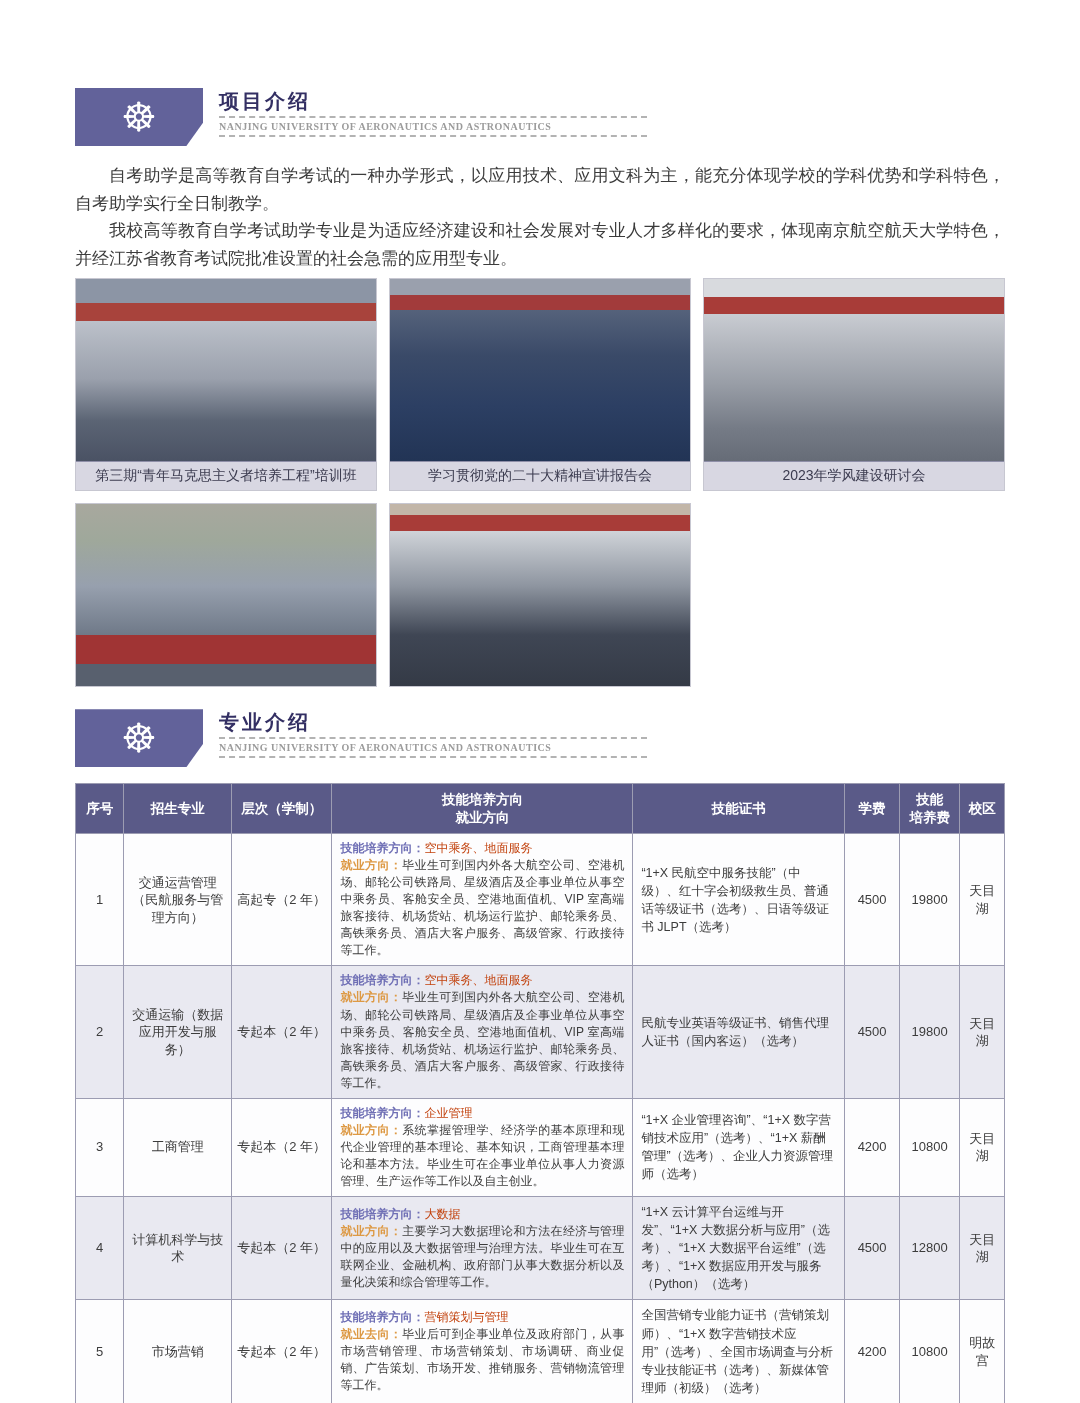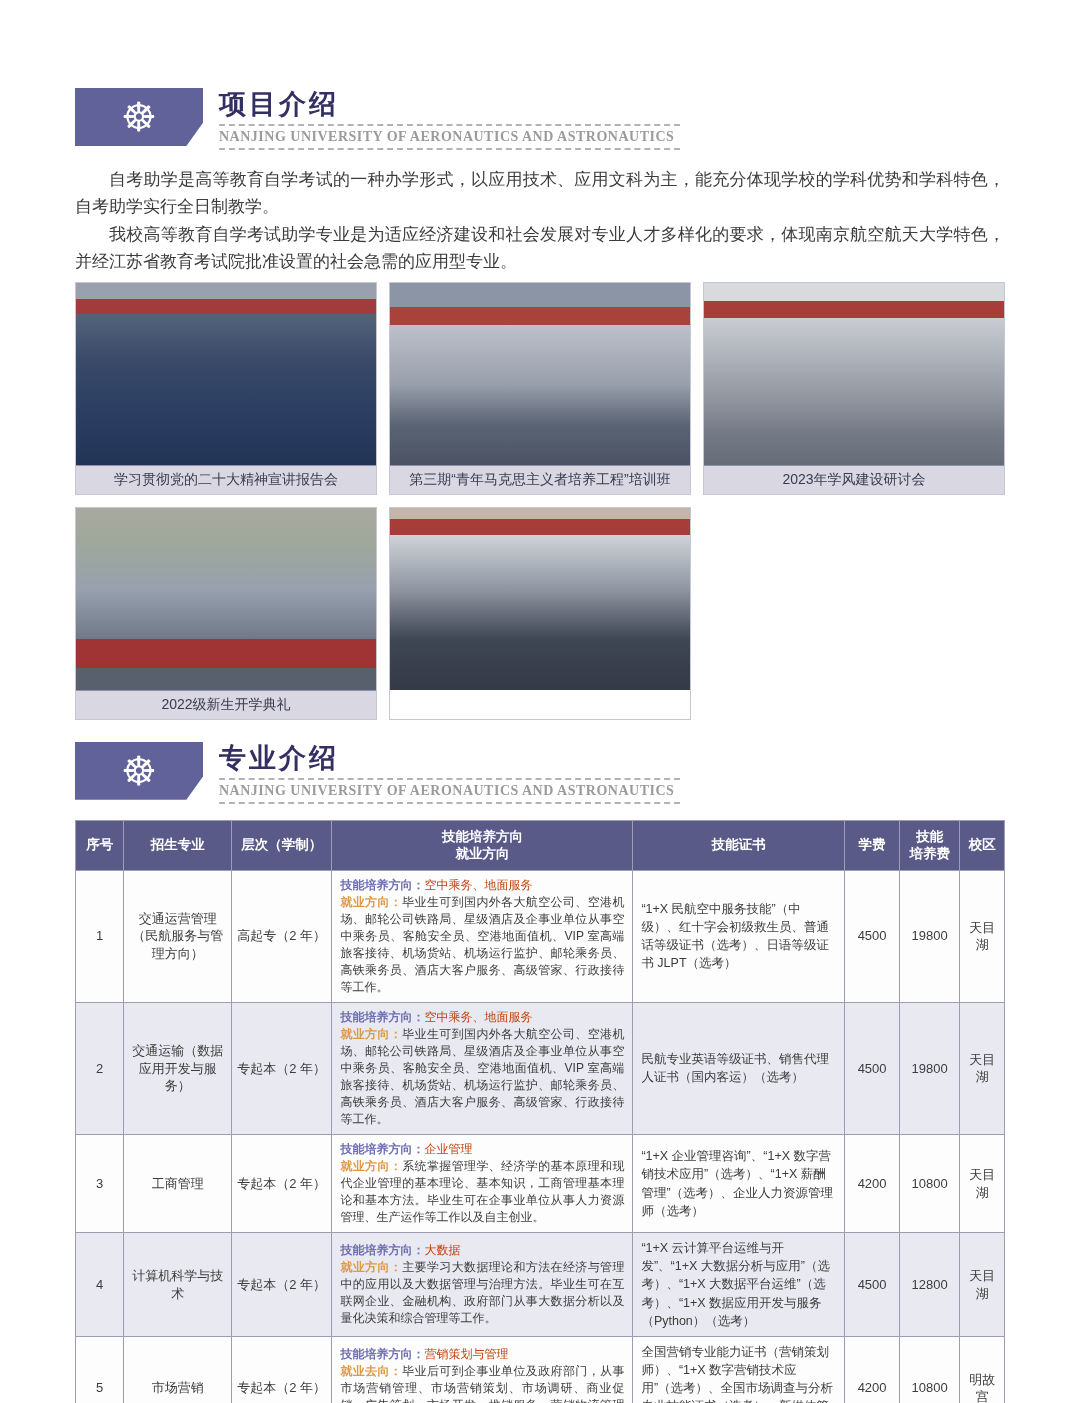--- a/index.html
+++ b/index.html
@@ -22,7 +22,7 @@
   .wheel { color:#ffffff; font-size:40px; line-height:1; font-family:"DejaVu Sans",sans-serif; }
   .sec-text { padding-top:2px; }
   .sec-title {
-    font-size:27px; font-weight:bold; color:#332f63; letter-spacing:3px;
+    font-size:20px; font-weight:bold; color:#332f63; letter-spacing:3px;
     line-height:1.1; margin-bottom:4px;
   }
   .sec-sub {

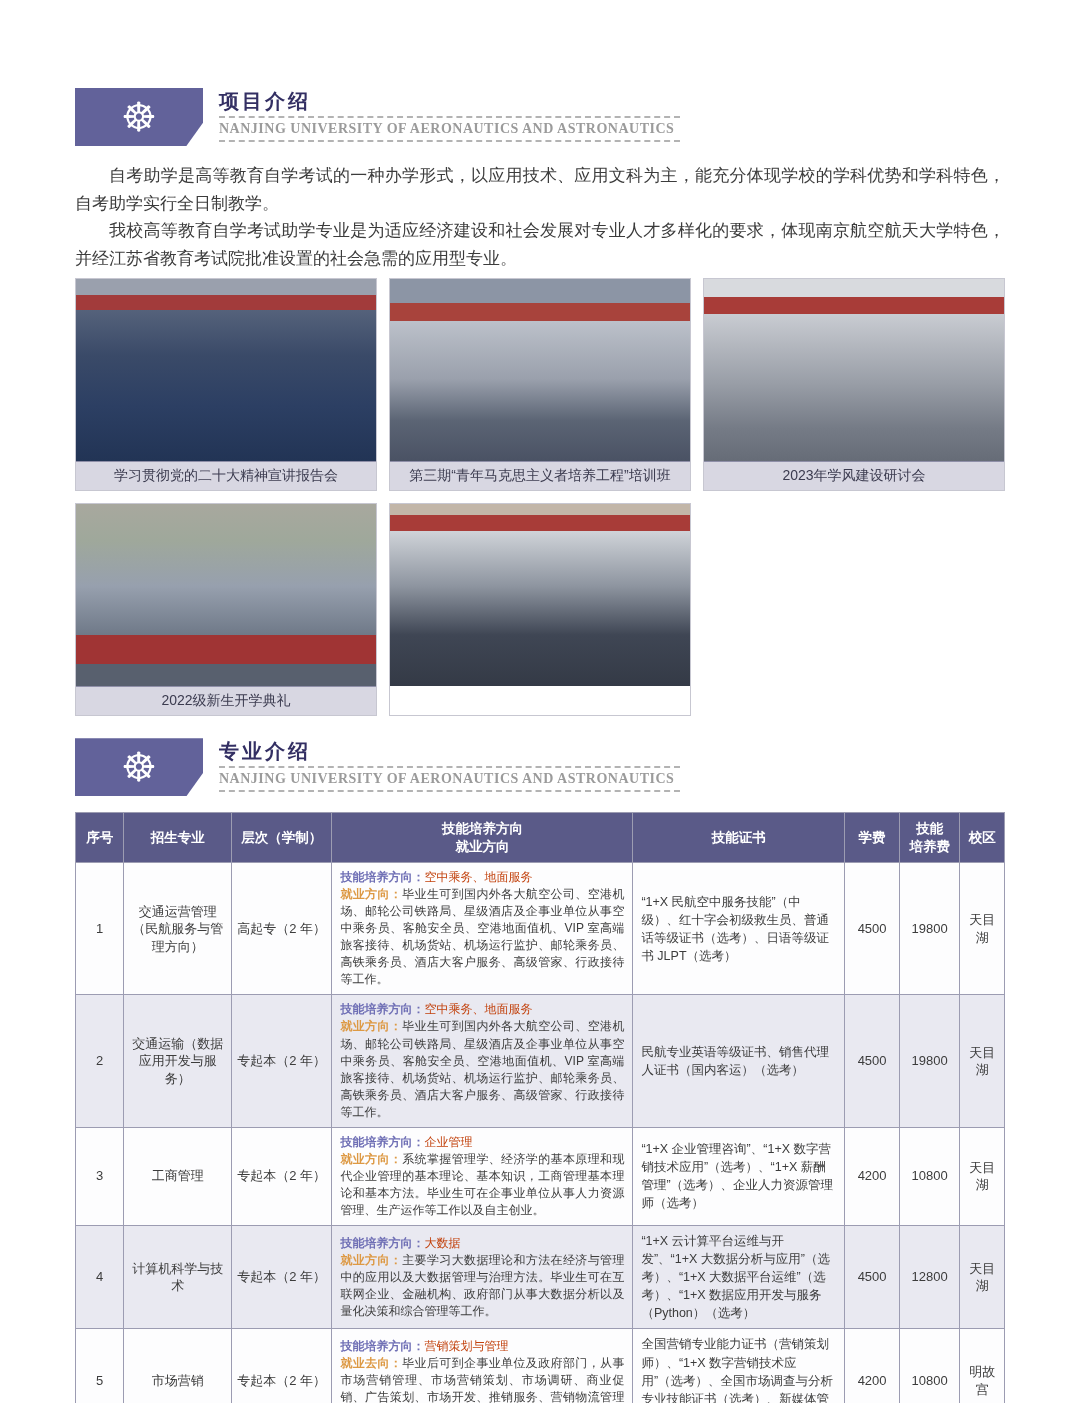--- a/index.html
+++ b/index.html
@@ -27,7 +27,7 @@
   }
   .sec-sub {
     font-family:"Liberation Serif","DejaVu Serif",serif;
-    font-size:14px; font-weight:bold; color:#9b9b9b; letter-spacing:0.5px;
+    font-size:10px; font-weight:bold; color:#9b9b9b; letter-spacing:0.5px;
     border-top:2px dashed #b3b3b3; border-bottom:2px dashed #b3b3b3;
     padding:3px 6px 3px 0; min-width:428px;
   }

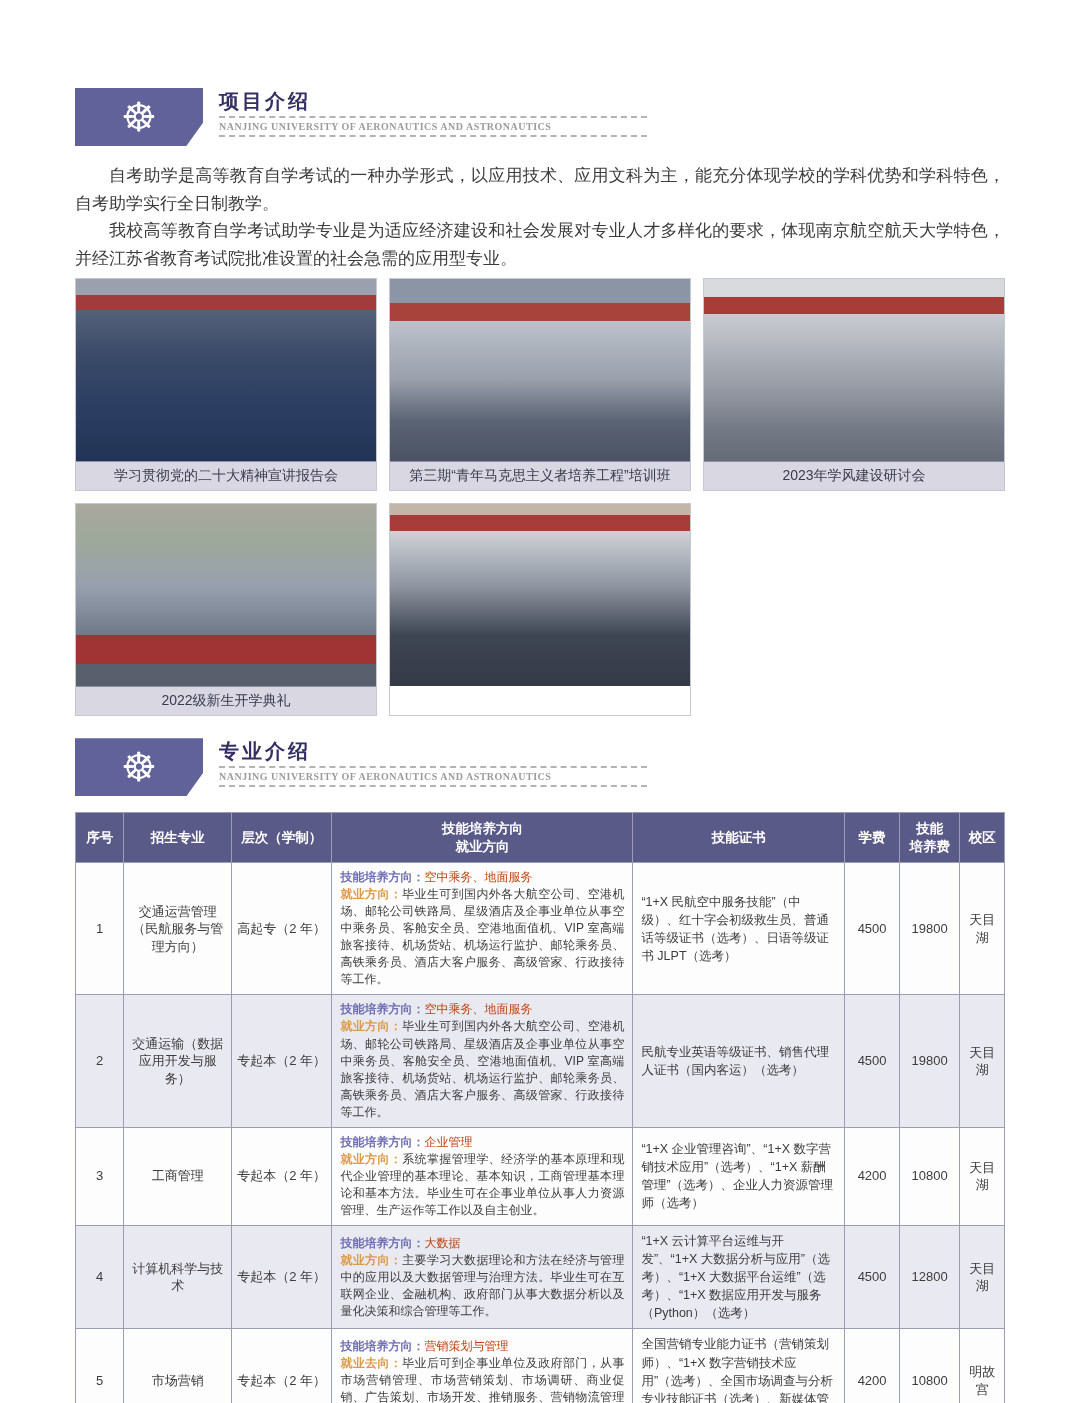--- a/index.html
+++ b/index.html
@@ -89,12 +89,12 @@
 
   <div class="photo-grid">
     <div class="photo-card">
+      <div class="photo-img ph2"></div>
+      <div class="photo-cap">第三期“青年马克思主义者培养工程”培训班</div>
+    </div>
+    <div class="photo-card">
       <div class="photo-img ph1"></div>
       <div class="photo-cap">学习贯彻党的二十大精神宣讲报告会</div>
-    </div>
-    <div class="photo-card">
-      <div class="photo-img ph2"></div>
-      <div class="photo-cap">第三期“青年马克思主义者培养工程”培训班</div>
     </div>
     <div class="photo-card">
       <div class="photo-img ph3"></div>

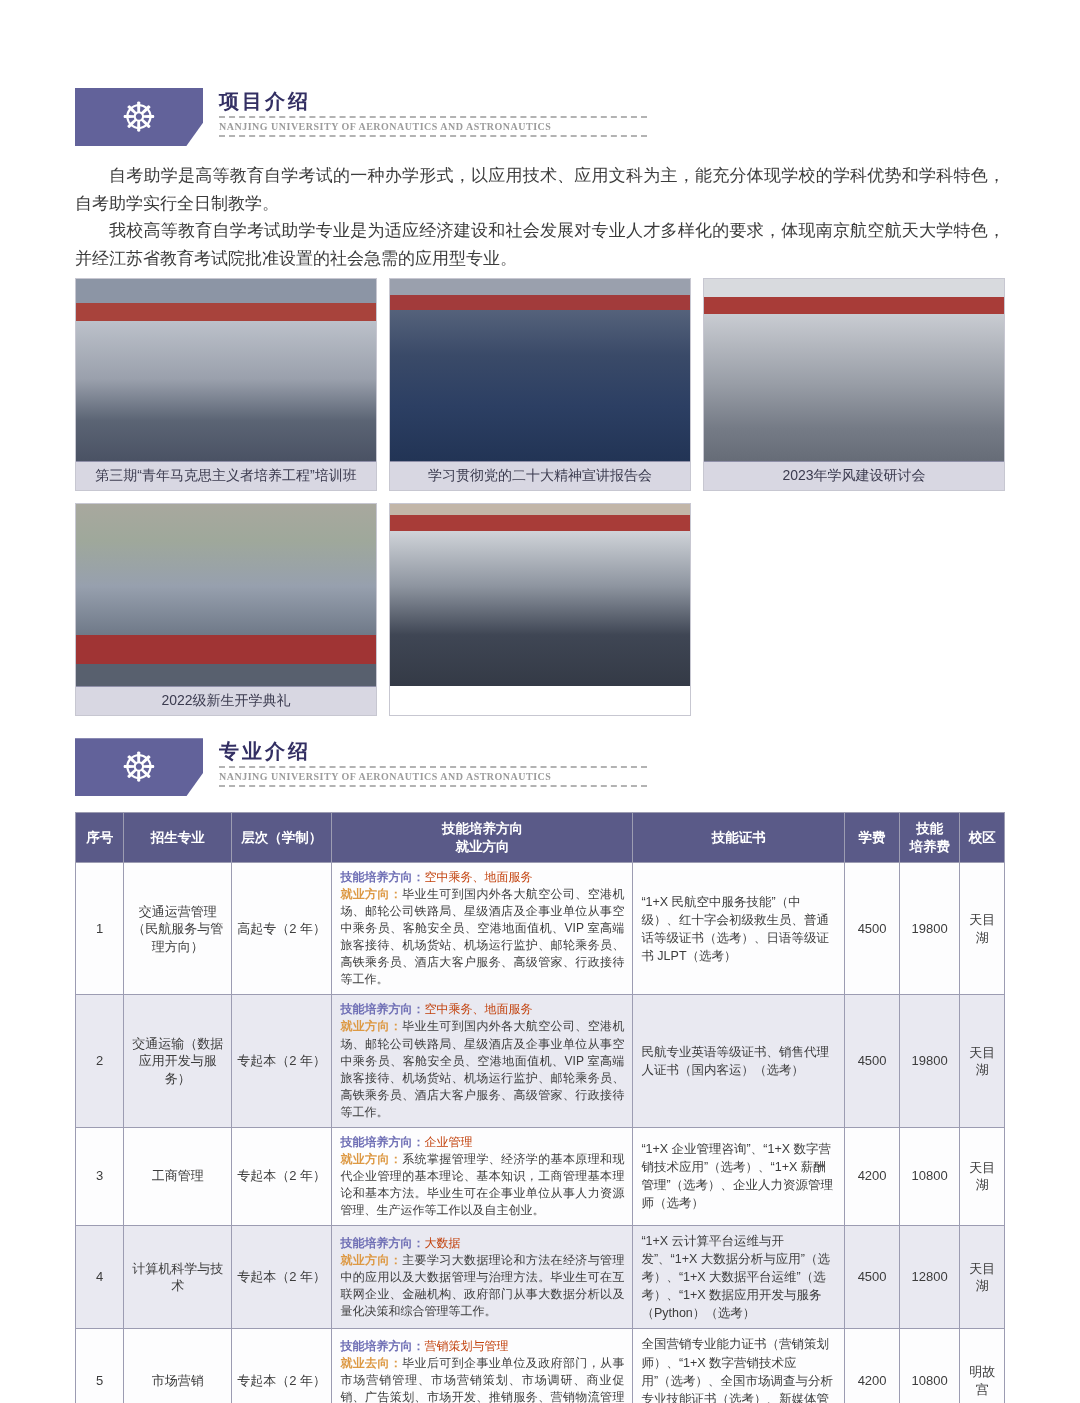--- a/index.html
+++ b/index.html
@@ -102,7 +102,6 @@
     </div>
     <div class="photo-card">
       <div class="photo-img ph4"></div>
-      <div class="photo-cap">2022级新生开学典礼</div>
     </div>
     <div class="photo-card">
       <div class="photo-img ph6"></div>

